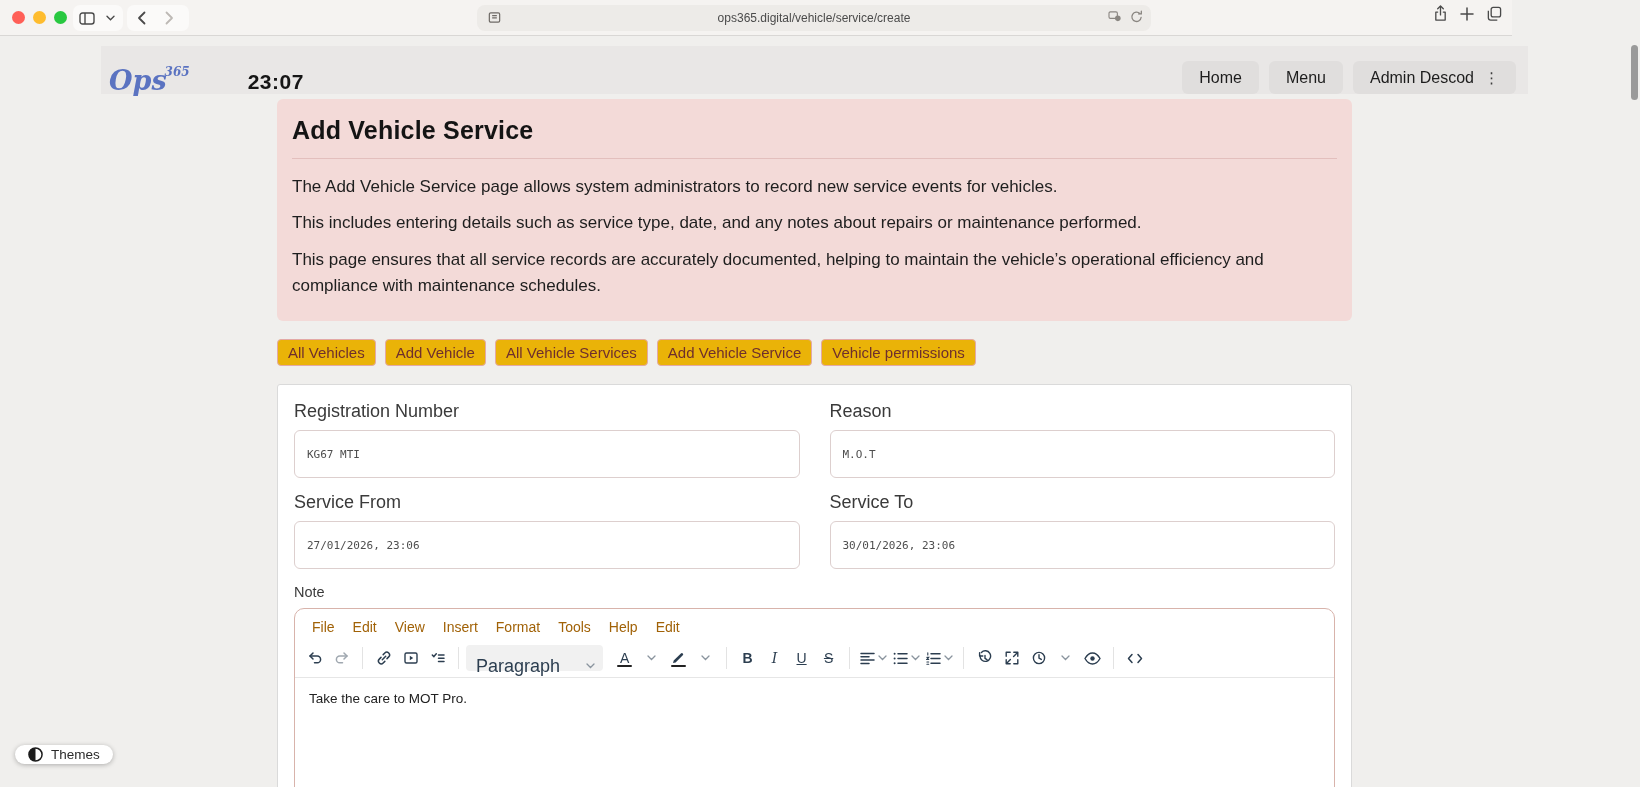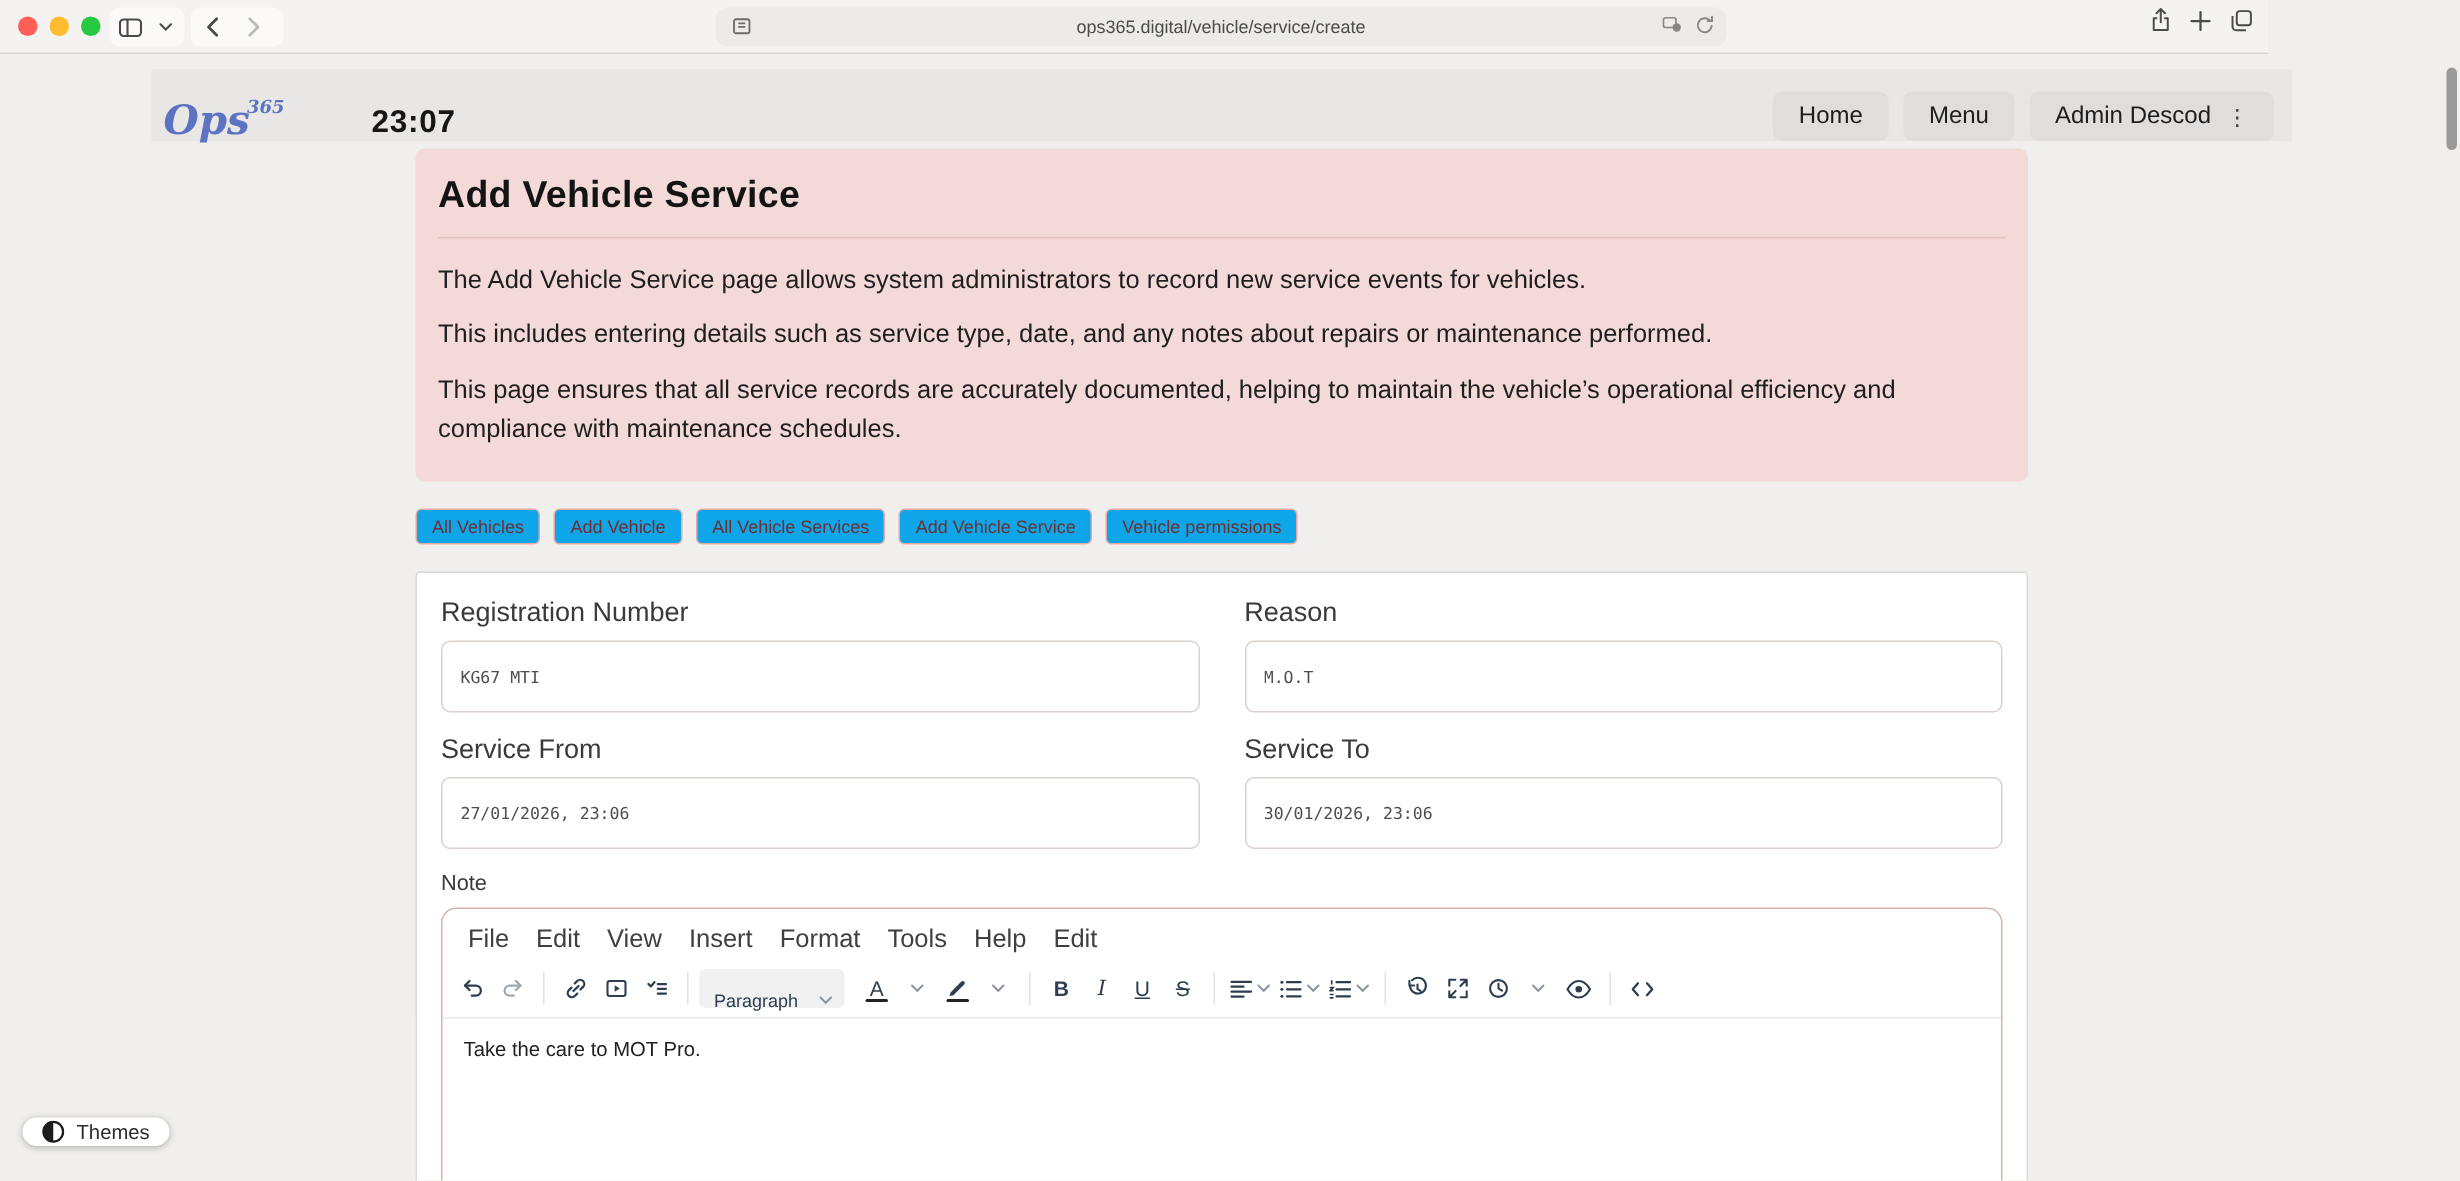--- a/index.html
+++ b/index.html
@@ -45,8 +45,8 @@
   .intro p { font-size:17px; line-height:1.55; color:#1e1e1e; margin-bottom:10px; }
 
   .tabs { display:flex; gap:9px; margin:18px 0; }
-  .tab { background:#0ea5e9; color:#6e2f2d; border:1px solid #e3a9a6; border-radius:4px;
-         font-size:12px; padding:4px 10px; font-family:inherit; cursor:pointer; }
+  .tab { background:#eab308; color:#6e2f2d; border:1px solid #e3a9a6; border-radius:4px;
+         font-size:15px; padding:4px 10px; font-family:inherit; cursor:pointer; }
 
   .card { background:#ffffff; border:1px solid #dadada; border-radius:3px; padding:16px; height:600px; }
   .grid2 { display:grid; grid-template-columns:1fr 1fr; column-gap:30px; row-gap:14px; }

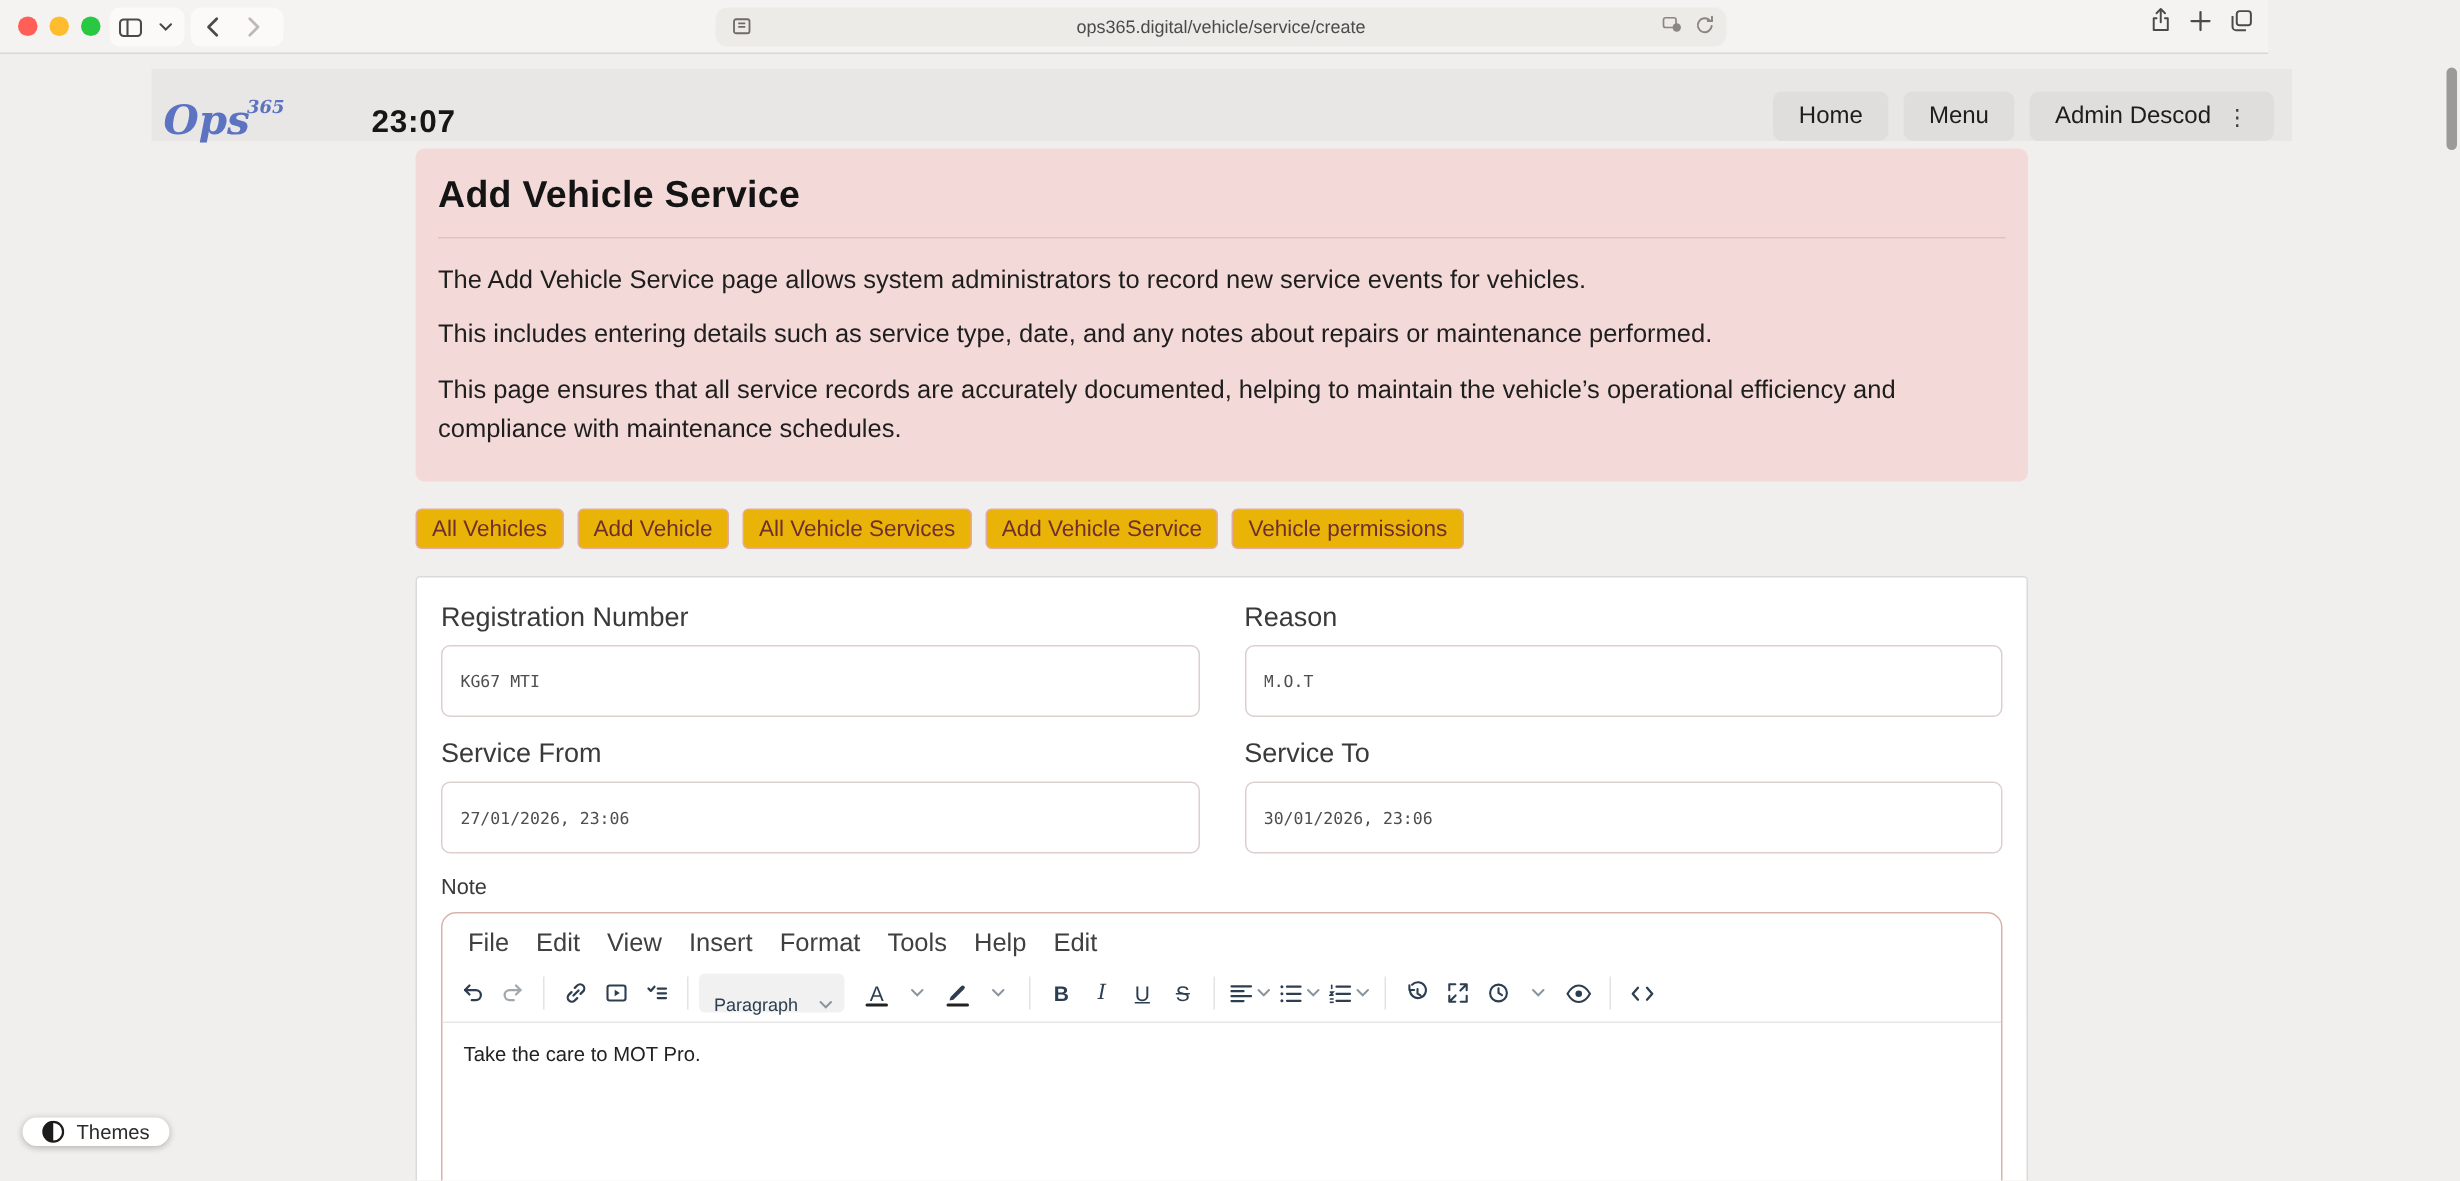--- a/index.html
+++ b/index.html
@@ -58,7 +58,7 @@
   
   .editor { border:1px solid #d8b3ab; border-radius:10px; background:#fff; overflow:hidden; height:430px; }
   .menubar { display:flex; align-items:center; padding:6px 8px 2px 8px; }
-  .menubar span { font-size:17px; color:#404040; padding:4px 9px; border-radius:3px; cursor:pointer;text-align:right; }
+  .menubar span { font-size:14px; color:#a16207; padding:4px 9px; border-radius:3px; cursor:pointer;text-align:right; }
   .toolbar { display:flex; align-items:center; padding:4px 6px 6px 6px; border-bottom:1px solid #e6e6e6; color:#2c3e50; }
   .tgroup { display:flex; align-items:center; }
   .tsep { width:1px; height:22px; background:#e3e3e3; margin:0 7px; }

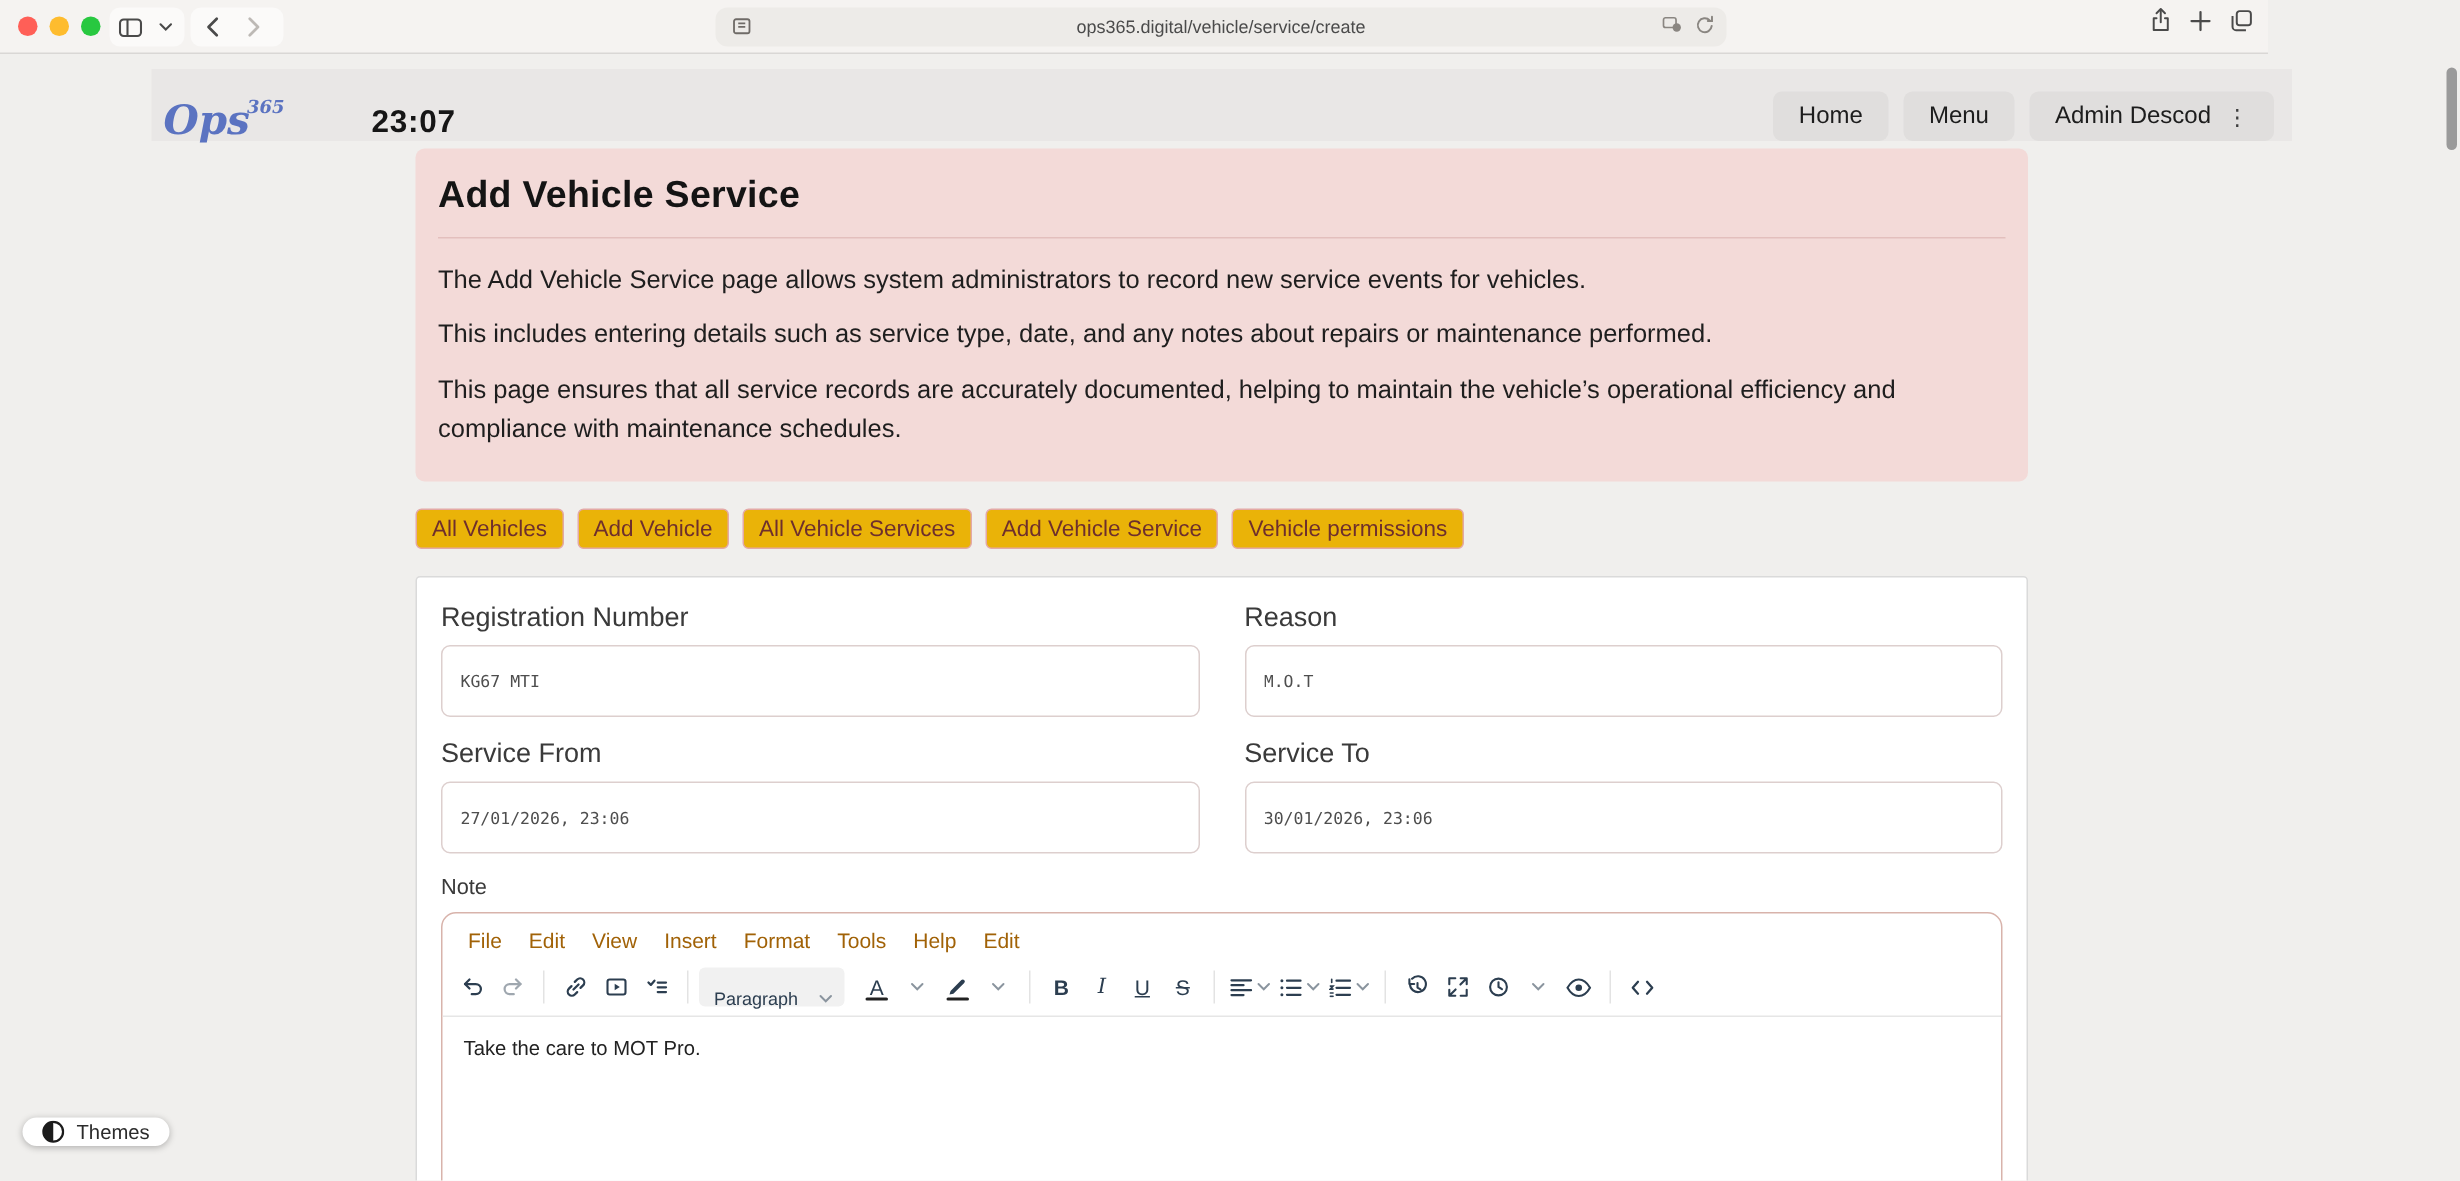--- a/index.html
+++ b/index.html
@@ -66,8 +66,8 @@
           border:none; background:transparent; color:#2c3e50; border-radius:3px; cursor:pointer; position:relative; }
   .tbtn.wide { width:auto; padding:0 3px; gap:3px; }
   .chev { color:#8a949e; display:flex; }
-  .fmt-select { display:flex; align-items:center; gap:14px; background:#f1f1f1; border-radius:4px;
-                height:26px; padding:16px 8px 0 10px; font-size:12px; color:#2c3e50; cursor:pointer; }
+  .fmt-select { display:flex; align-items:center; gap:26px; background:#f1f1f1; border-radius:4px;
+                height:26px; padding:16px 8px 0 10px; font-size:18px; color:#2c3e50; cursor:pointer; }
   .glyphA { font-size:14px; font-weight:400; line-height:1; }
   .cbar { position:absolute; left:6px; right:6px; bottom:4px; height:2.5px; background:#222; border-radius:1px; }
   .bold { font-weight:700; font-size:14px; } .ital { font-style:italic; font-family:"DejaVu Serif",serif; font-size:14px; }

